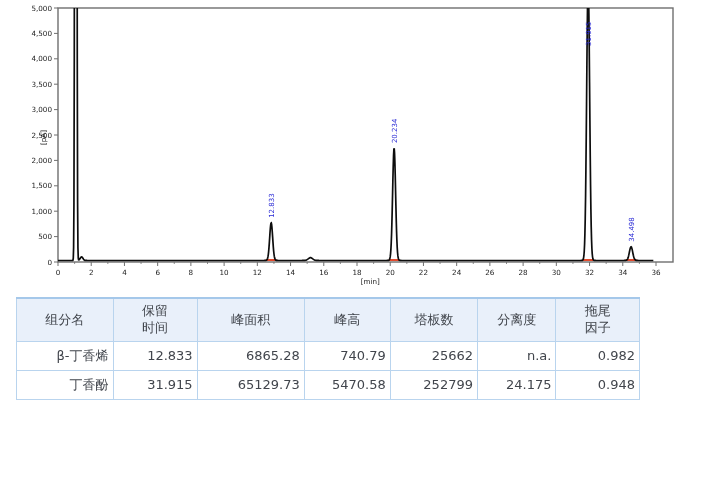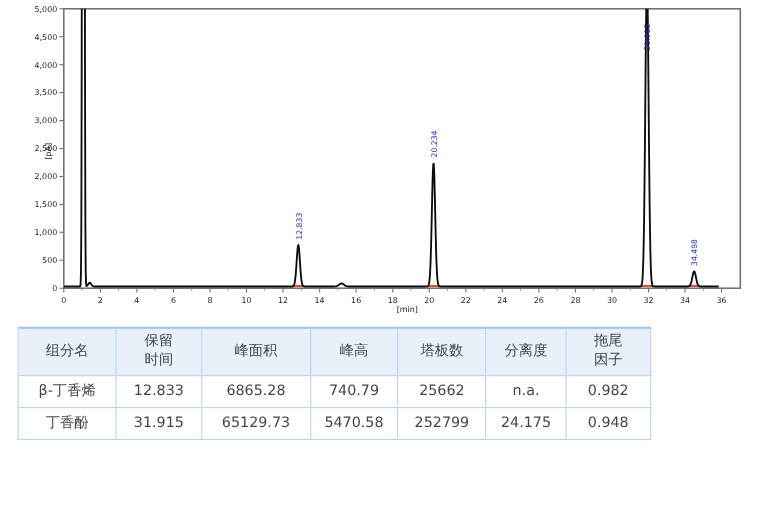--- a/index.html
+++ b/index.html
@@ -17,7 +17,7 @@
             letter-spacing:13px;color:#f3f5f8;-webkit-text-stroke:1.3px #c3cad4;white-space:nowrap;}
 
   
-  .report-table{position:absolute;left:16px;top:297px;width:576px;border-collapse:collapse;
+  .report-table{position:absolute;left:16px;top:297px;width:624px;border-collapse:collapse;
                 table-layout:fixed;font-size:13px;color:#41454c;background:#fff;}
   .report-table th,.report-table td{border:1px solid #b9d4ee;text-align:center;
                 vertical-align:middle;white-space:pre-line;line-height:1.3;padding:3px 4px;}

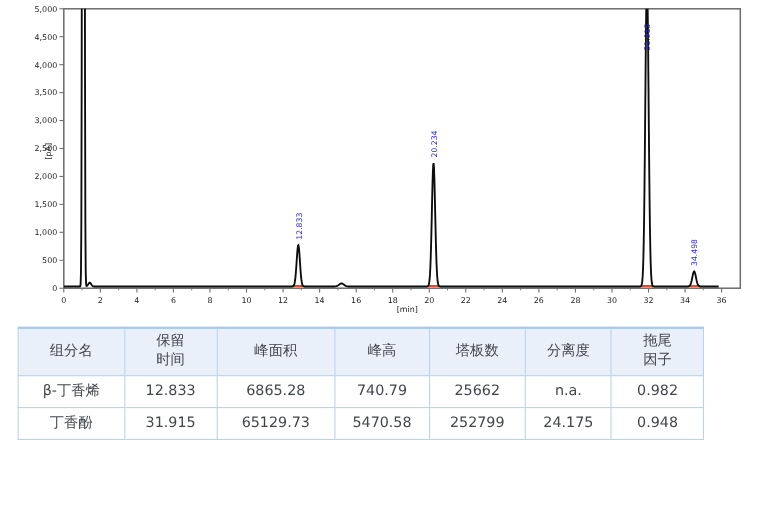--- a/index.html
+++ b/index.html
@@ -22,7 +22,7 @@
   .report-table th,.report-table td{border:1px solid #b9d4ee;text-align:center;
                 vertical-align:middle;white-space:pre-line;line-height:1.3;padding:3px 4px;}
   .report-table th{background:#e9f0fa;font-weight:normal;height:36px;}
-  .report-table td{height:22px;}
+  .report-table td{height:22px;text-align:right;}
   .report-table{border-top:2px solid #a5c8ea;}
 </style>
 </head>

